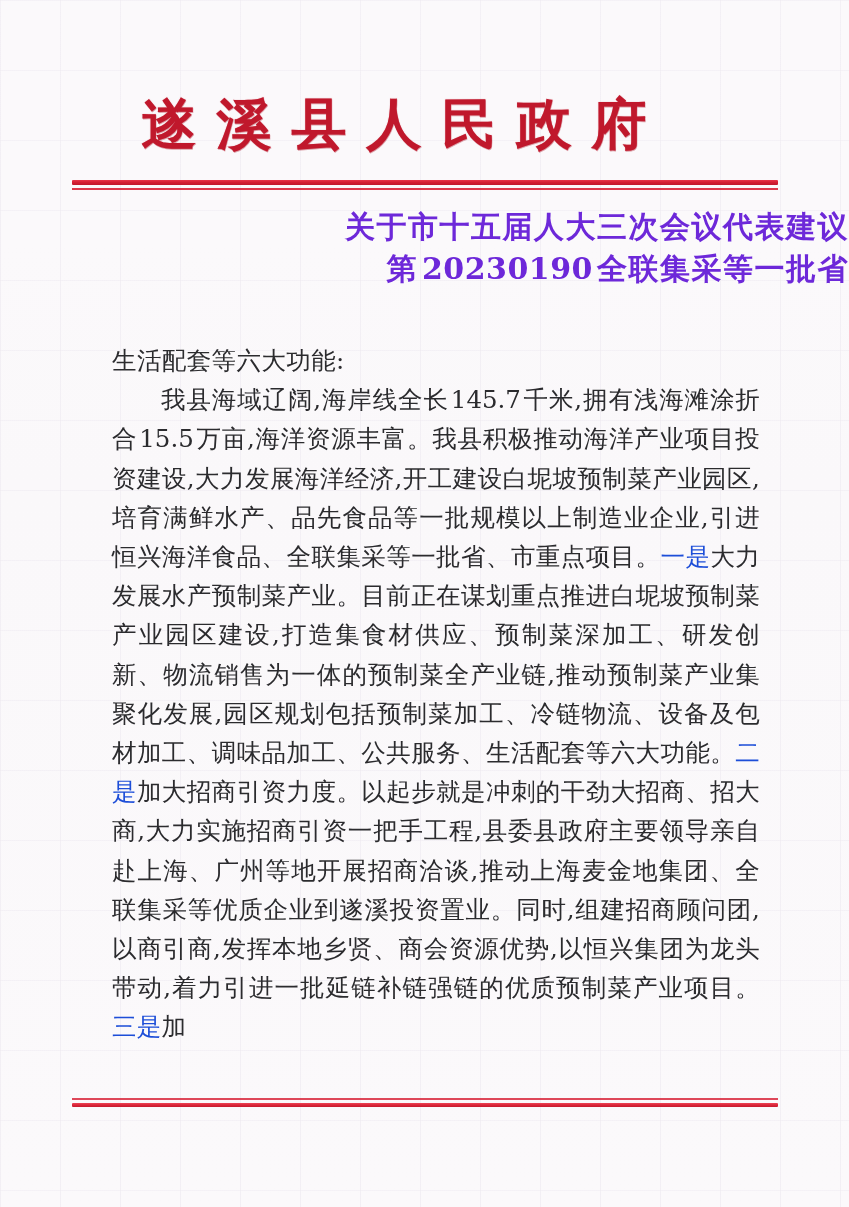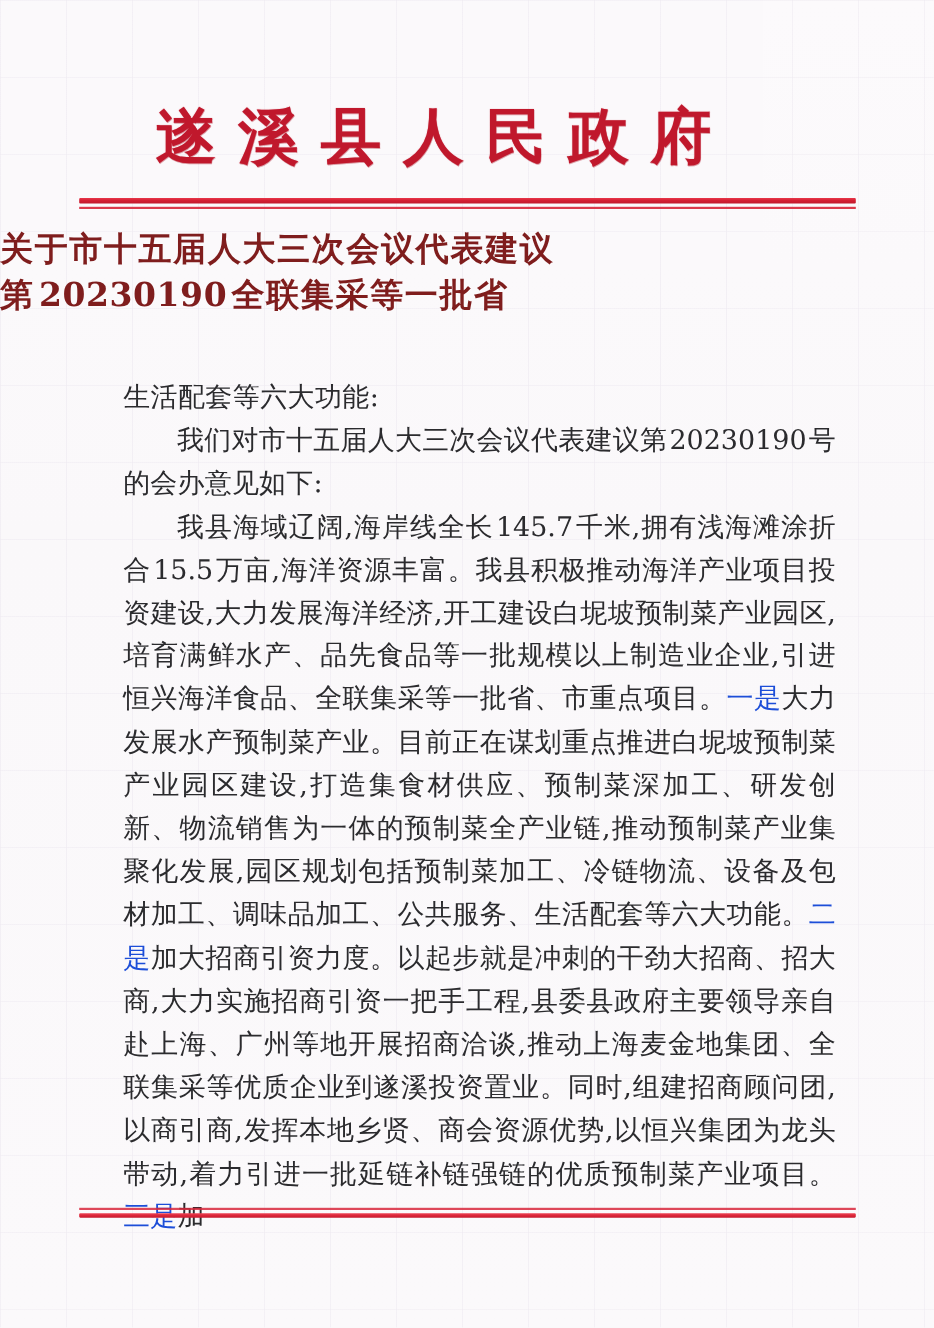--- a/index.html
+++ b/index.html
@@ -82,8 +82,8 @@
     left: 0;
     top: 206px;
     width: 849px;
-    text-align: left;
-    color: #7f1d1d;
+    text-align: right;
+    color: #6d28d9;
     font-family: "DejaVu Serif", "Liberation Serif", serif;
     font-weight: 700;
     font-size: 30px;

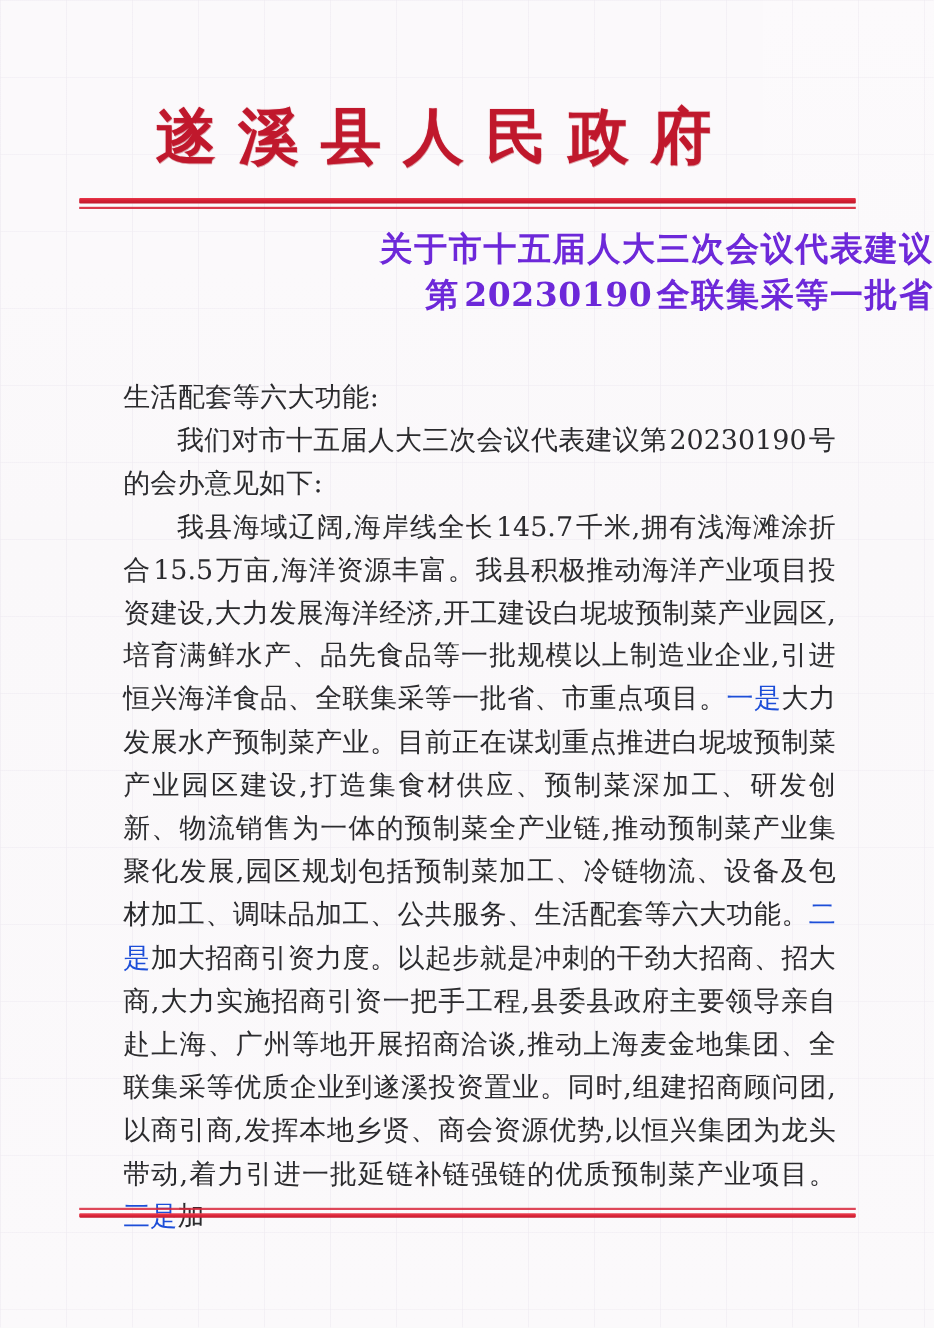--- a/index.html
+++ b/index.html
@@ -176,7 +176,6 @@
   <div class="body-block">
     <p class="addressee">生活配套等六大功能:</p>
     <div id="paragraph-host">
-        <p class="para indent"><span>我们对市十五届人大三次会议代表建议第</span><span class="latin">20230190</span><span>号的会办意见如下:</span></p>
         <p class="para indent"><span>我县海域辽阔,海岸线全长</span><span class="latin">145.7</span><span>千米,拥有浅海滩涂折合</span><span class="latin">15.5</span><span>万亩,海洋资源丰富。我县积极推动海洋产业项目投资建设,大力发展海洋经济,开工建设白坭坡预制菜产业园区,培育满鲜水产、品先食品等一批规模以上制造业企业,引进恒兴海洋食品、全联集采等一批省、市重点项目。</span><span class="bold-run">一是</span><span>大力发展水产预制菜产业。目前正在谋划重点推进白坭坡预制菜产业园区建设,打造集食材供应、预制菜深加工、研发创新、物流销售为一体的预制菜全产业链,推动预制菜产业集聚化发展,园区规划包括预制菜加工、冷链物流、设备及包材加工、调味品加工、公共服务、生活配套等六大功能。</span><span class="bold-run">二是</span><span>加大招商引资力度。以起步就是冲刺的干劲大招商、招大商,大力实施招商引资一把手工程,县委县政府主要领导亲自赴上海、广州等地开展招商洽谈,推动上海麦金地集团、全联集采等优质企业到遂溪投资置业。同时,组建招商顾问团,以商引商,发挥本地乡贤、商会资源优势,以恒兴集团为龙头带动,着力引进一批延链补链强链的优质预制菜产业项目。</span><span class="bold-run">三是</span><span>加</span></p>
       </div>
   </div>

